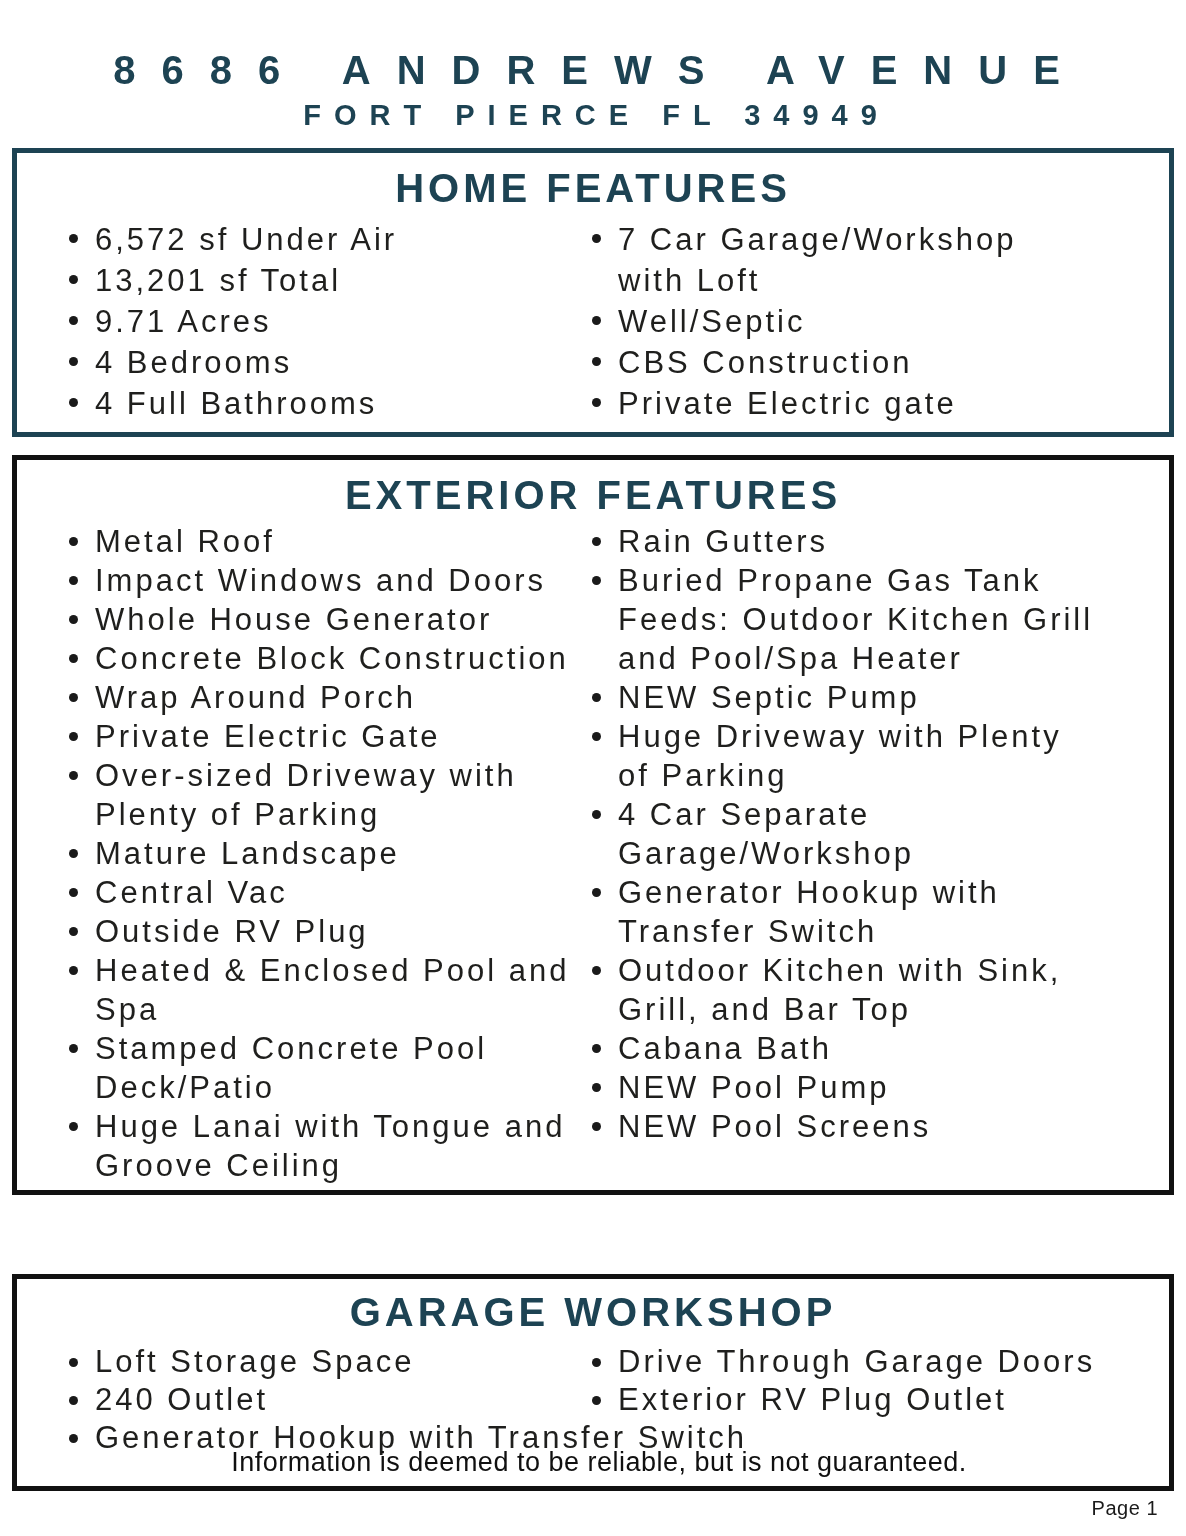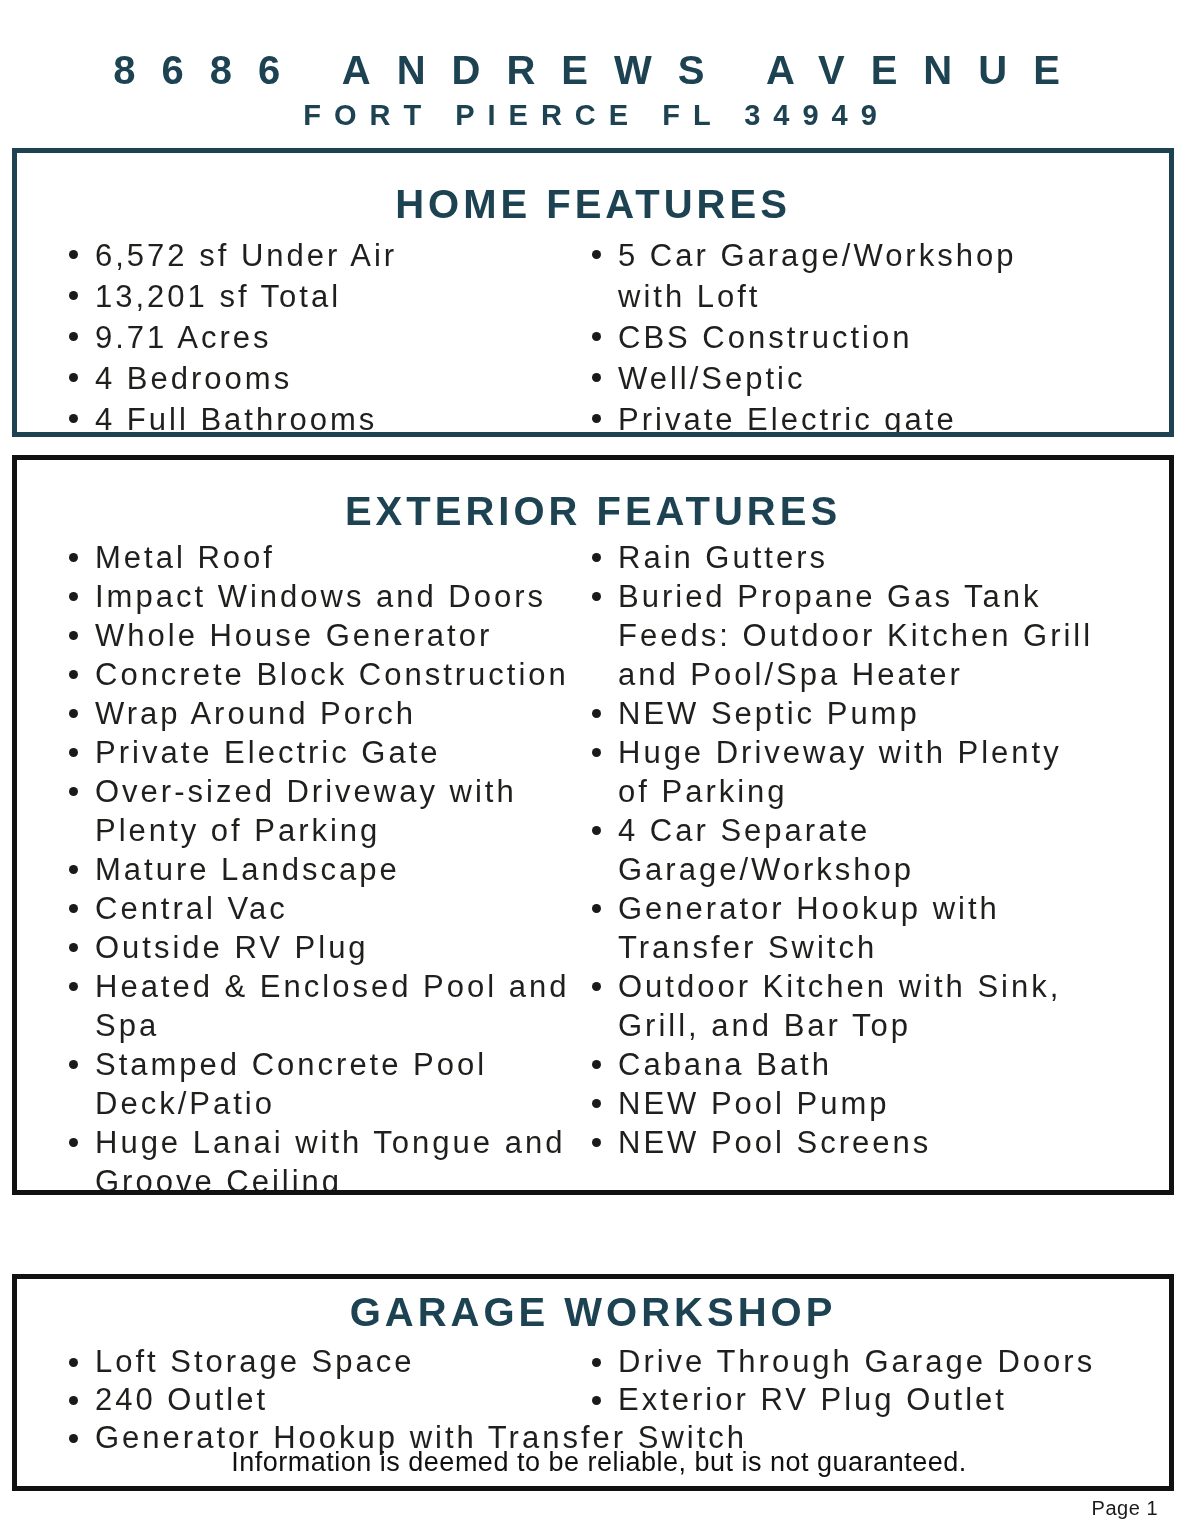--- a/index.html
+++ b/index.html
@@ -56,7 +56,7 @@
     line-height: 46px;
     color: var(--teal);
     text-align: center;
-    margin-top: 28px;
+    margin-top: 12px;
   }
   .box-garage .section-title { margin-top: 10px; }
   .section-body {

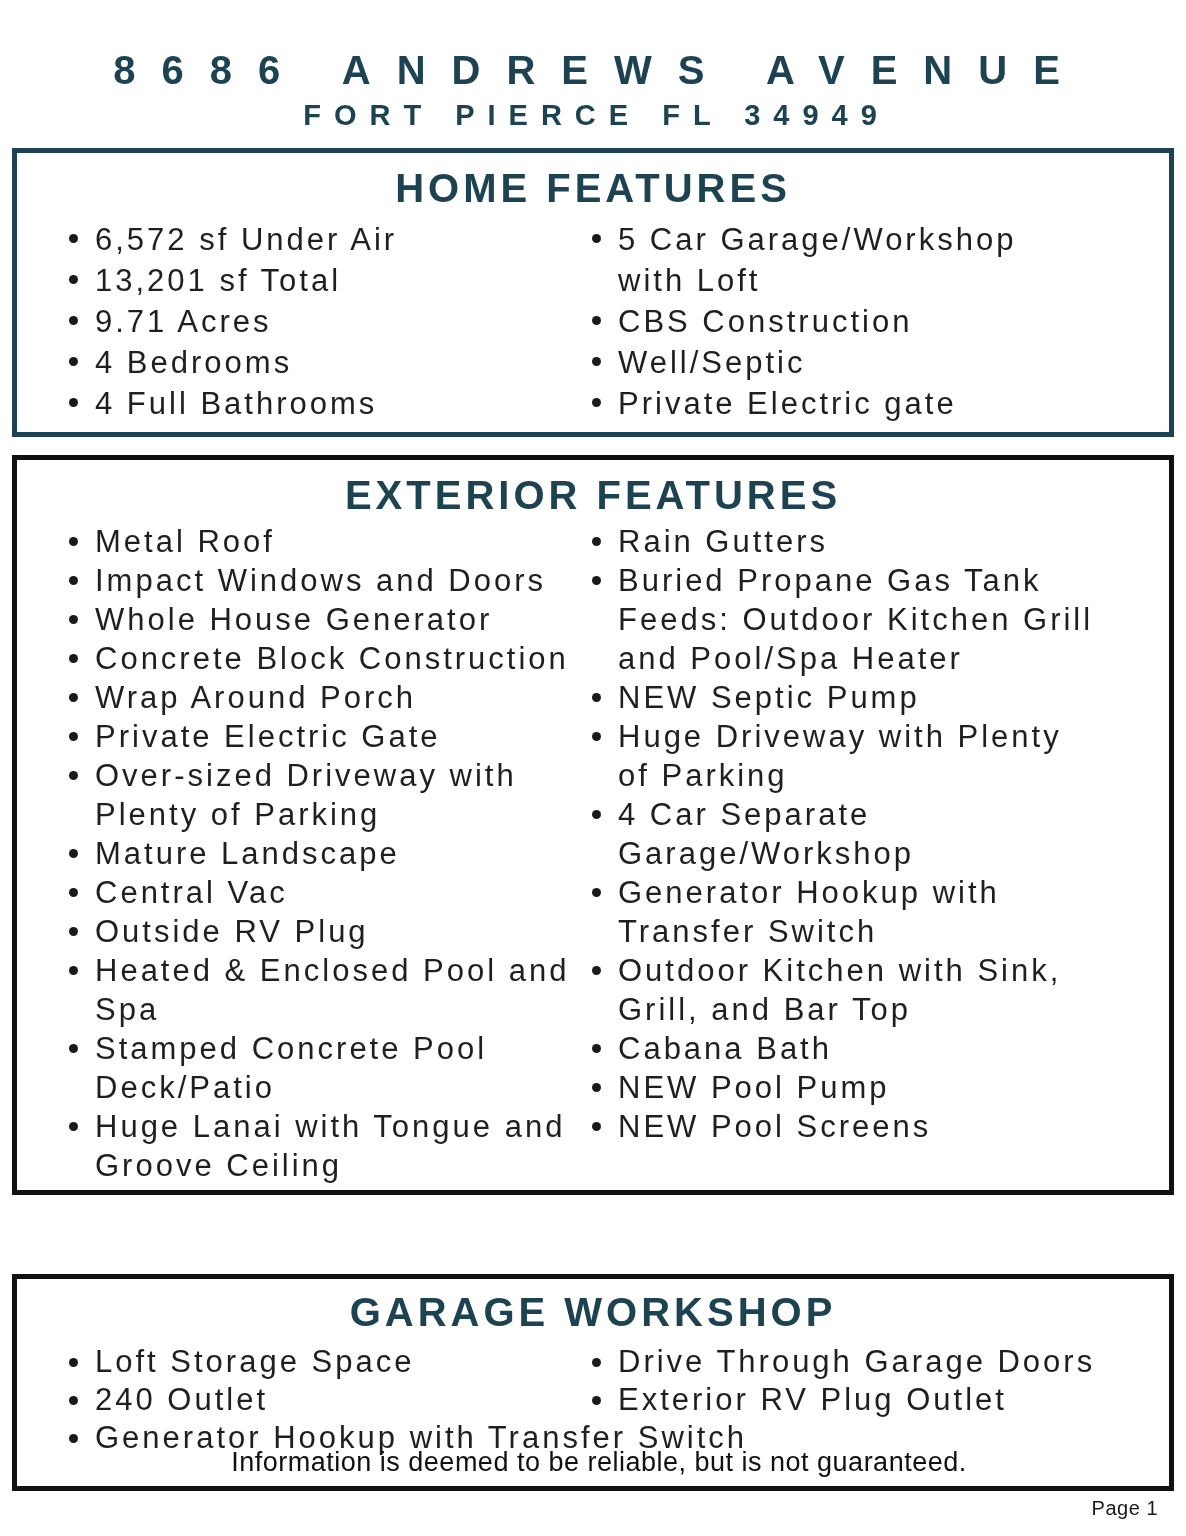--- a/index.html
+++ b/index.html
@@ -132,7 +132,7 @@
     <div class="section-body">
       <ul class="feature-list lh-home col-left"><li>6,572 sf Under Air</li><li>13,201 sf Total</li><li>9.71 Acres</li><li>4 Bedrooms</li><li>4 Full Bathrooms</li></ul>
       <ul class="feature-list lh-home col-right">
-          <li>5 Car Garage/Workshop with Loft</li>
+          <li>7 Car Garage/Workshop with Loft</li>
           <li>CBS Construction</li>
           <li>Well/Septic</li>
           <li>Private Electric gate</li>

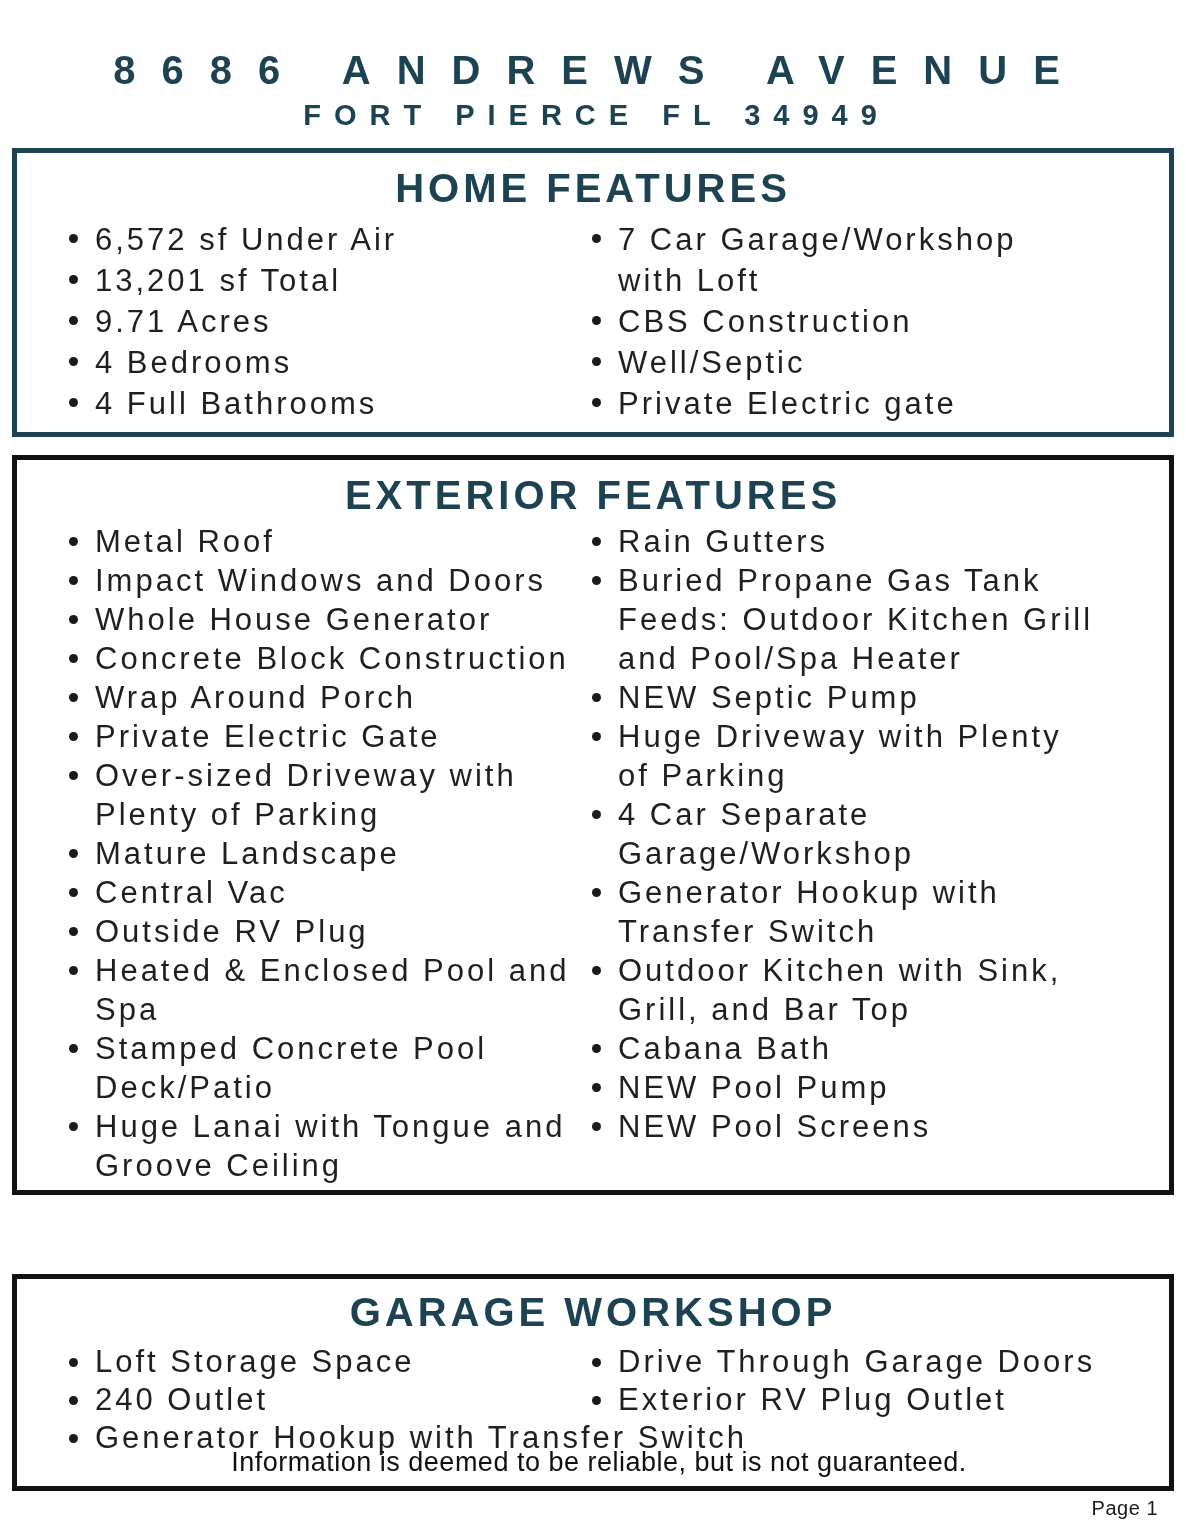--- a/index.html
+++ b/index.html
@@ -133,8 +133,8 @@
       <ul class="feature-list lh-home col-left"><li>6,572 sf Under Air</li><li>13,201 sf Total</li><li>9.71 Acres</li><li>4 Bedrooms</li><li>4 Full Bathrooms</li></ul>
       <ul class="feature-list lh-home col-right">
           <li>7 Car Garage/Workshop with Loft</li>
+          <li>Well/Septic</li>
           <li>CBS Construction</li>
-          <li>Well/Septic</li>
           <li>Private Electric gate</li>
         </ul>
     </div>

